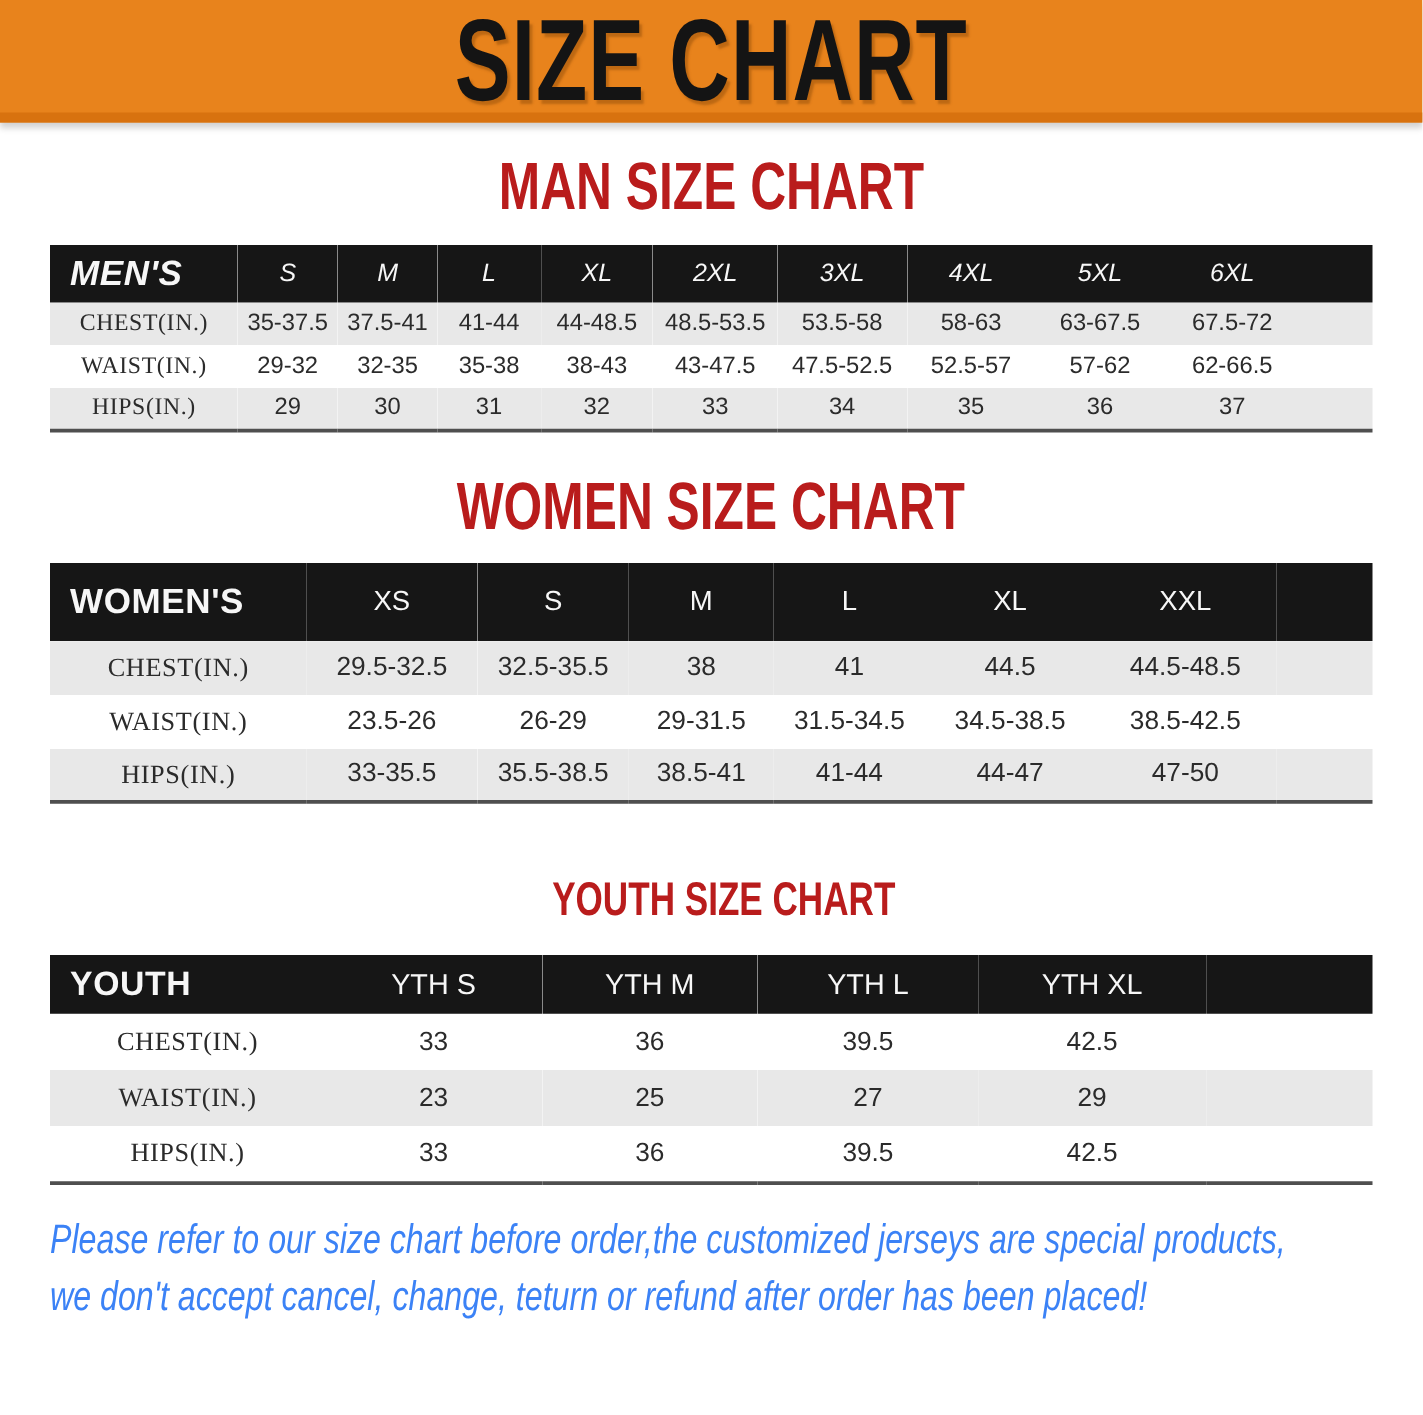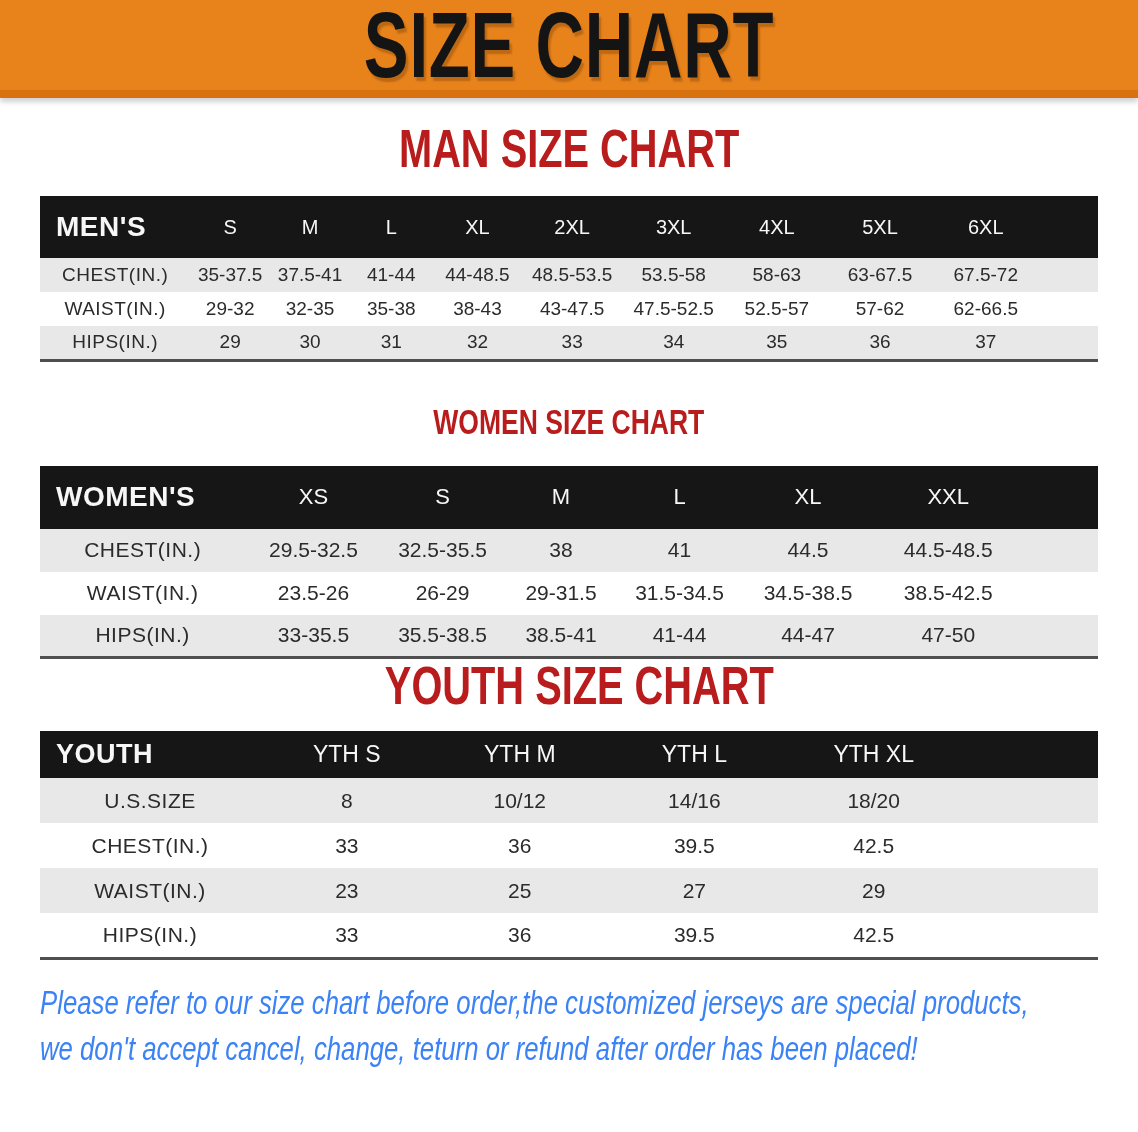--- a/index.html
+++ b/index.html
@@ -16,7 +16,7 @@
     background:#E8831C;
     border-bottom:8px solid #D8720F;
     box-shadow:0 4px 5px rgba(0,0,0,0.18);
-    display:flex;align-items:center;justify-content:center;
+    display:flex;align-items:flex-start;justify-content:center;
   }
   .banner-title{
     display:inline-block;

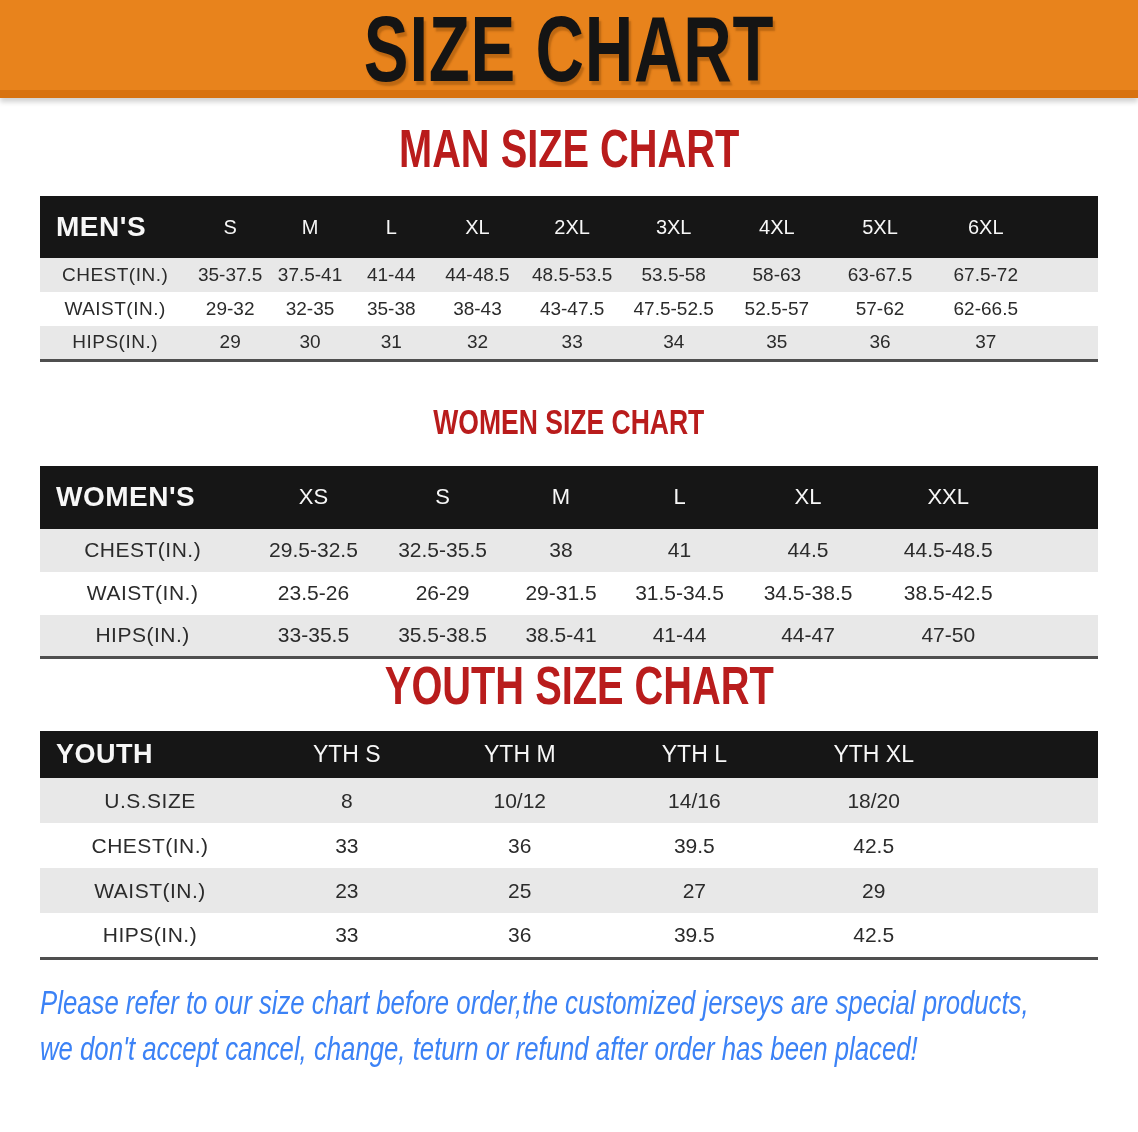--- a/index.html
+++ b/index.html
@@ -67,7 +67,7 @@
   tr.r-white td{background:#FFFFFF;}
   
   .tbl-men{margin-top:20px;}
-  .tbl-men thead tr{height:62px;}
+  .tbl-men thead tr{height:46px;font-style:italic;}
   .tbl-men tbody tr{height:34px;}
   .tbl-men thead th{font-size:20px;}
   .tbl-men th.corner{font-size:28px;}

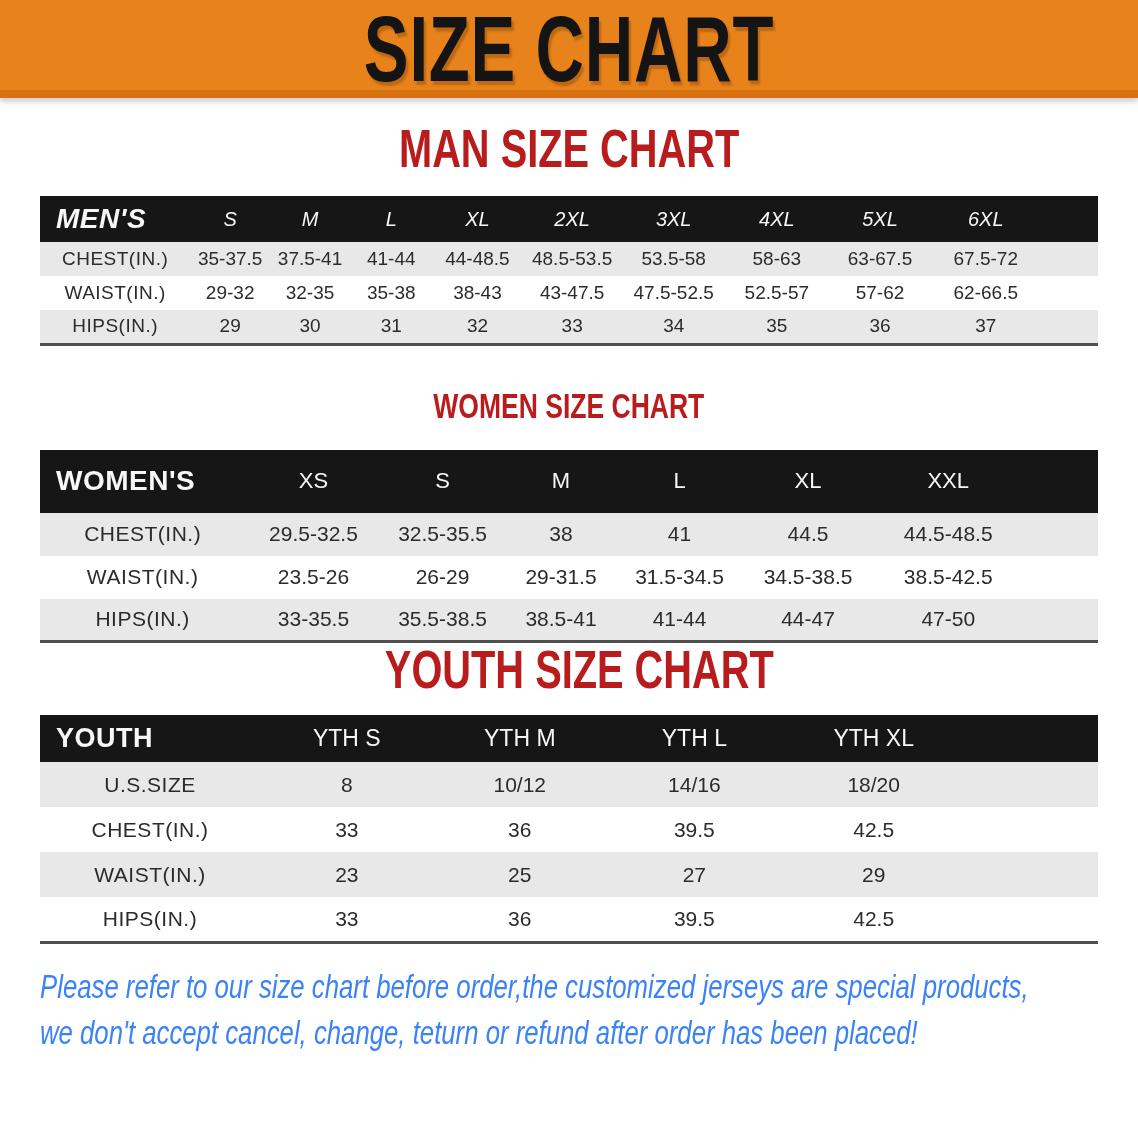--- a/index.html
+++ b/index.html
@@ -62,7 +62,7 @@
     overflow:hidden;
     white-space:nowrap;
   }
-  td.rowlabel{letter-spacing:0.5px;}
+  td.rowlabel{letter-spacing:0.5px;font-family:Liberation Serif, serif;}
   tr.r-gray td{background:#E8E8E8;}
   tr.r-white td{background:#FFFFFF;}
   

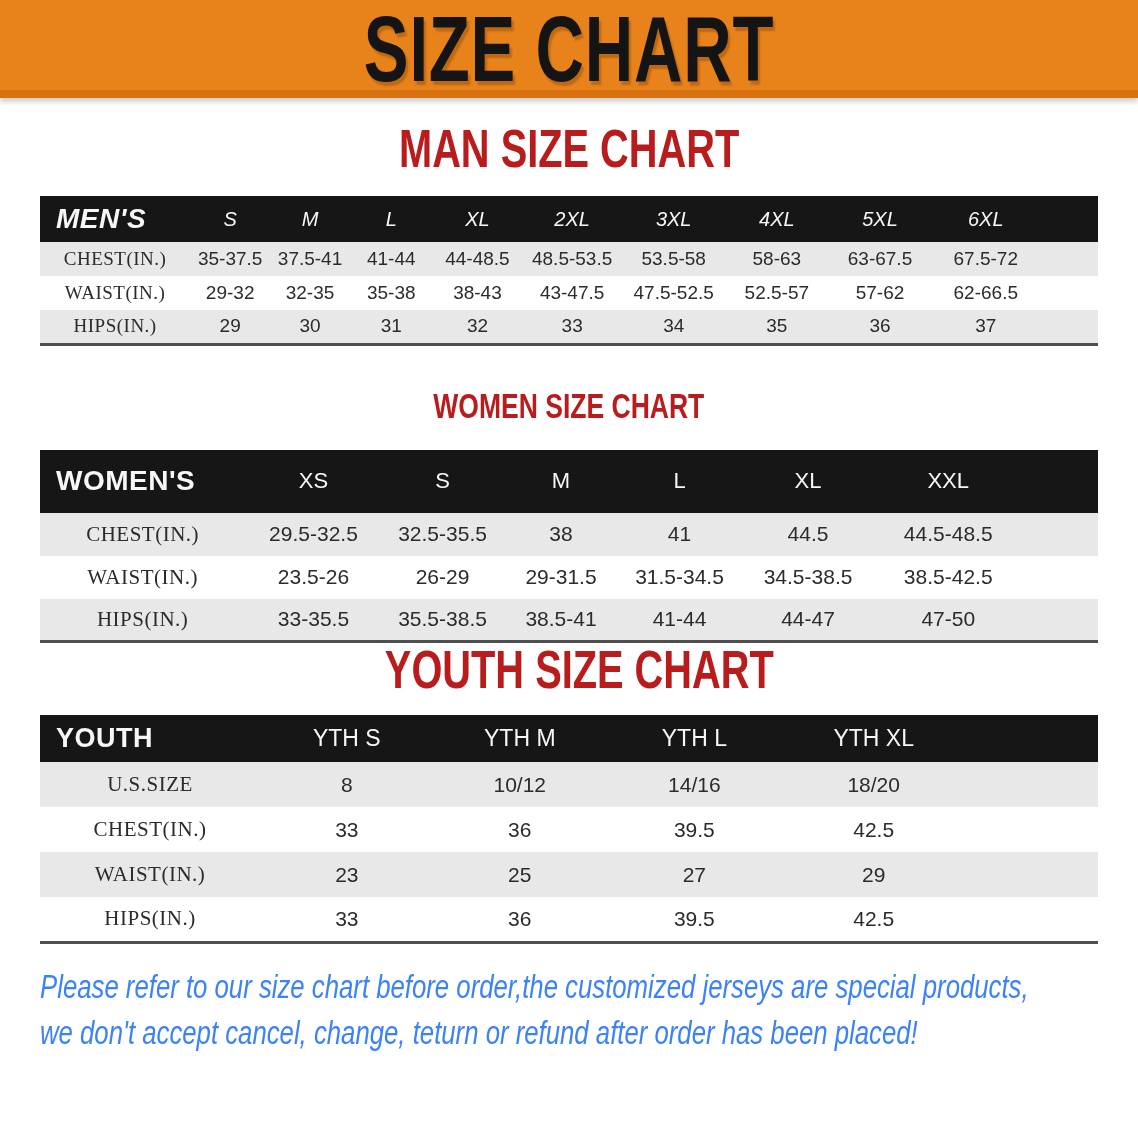--- a/index.html
+++ b/index.html
@@ -31,7 +31,7 @@
   
   h2{margin:0;text-align:center;font-weight:bold;color:#b91c1c;}
   .h-men{margin-top:24px;font-size:51px;line-height:54px;}
-  .h-women{margin-top:32px;font-size:34px;line-height:54px;}
+  .h-women{margin-top:32px;font-size:51px;line-height:54px;}
   .h-youth{font-size:51px;line-height:54px;padding-left:20px;}
   .cond{display:inline-block;transform:scaleX(0.78) scaleY(1.05);white-space:nowrap;}
   

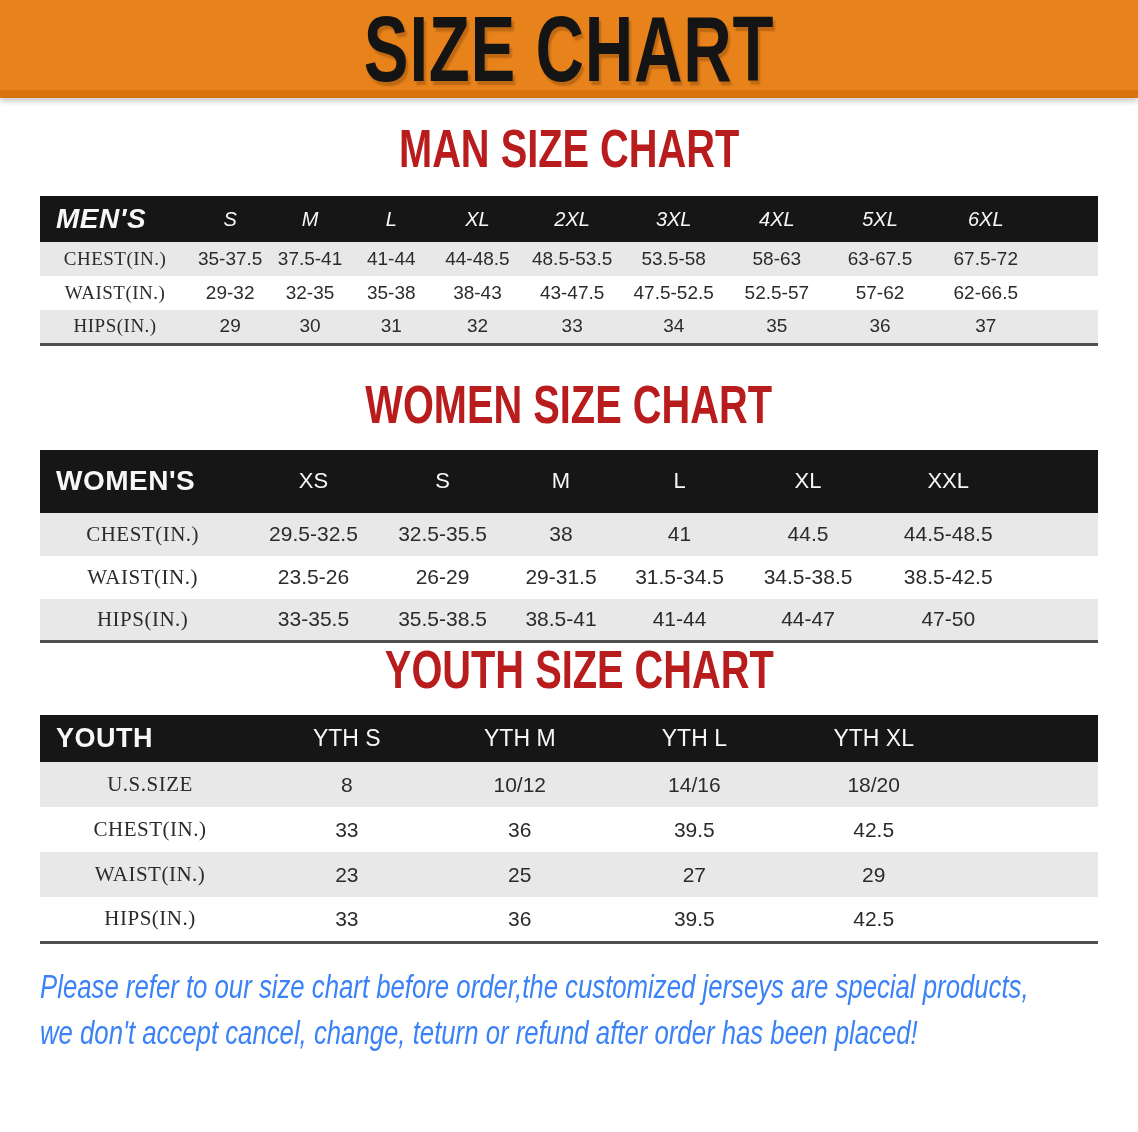--- a/index.html
+++ b/index.html
@@ -32,7 +32,7 @@
   h2{margin:0;text-align:center;font-weight:bold;color:#b91c1c;}
   .h-men{margin-top:24px;font-size:51px;line-height:54px;}
   .h-women{margin-top:32px;font-size:51px;line-height:54px;}
-  .h-youth{font-size:51px;line-height:54px;padding-left:20px;}
+  .h-youth{margin-top:49px;font-size:36px;line-height:54px;padding-left:20px;}
   .cond{display:inline-block;transform:scaleX(0.78) scaleY(1.05);white-space:nowrap;}
   
   table{

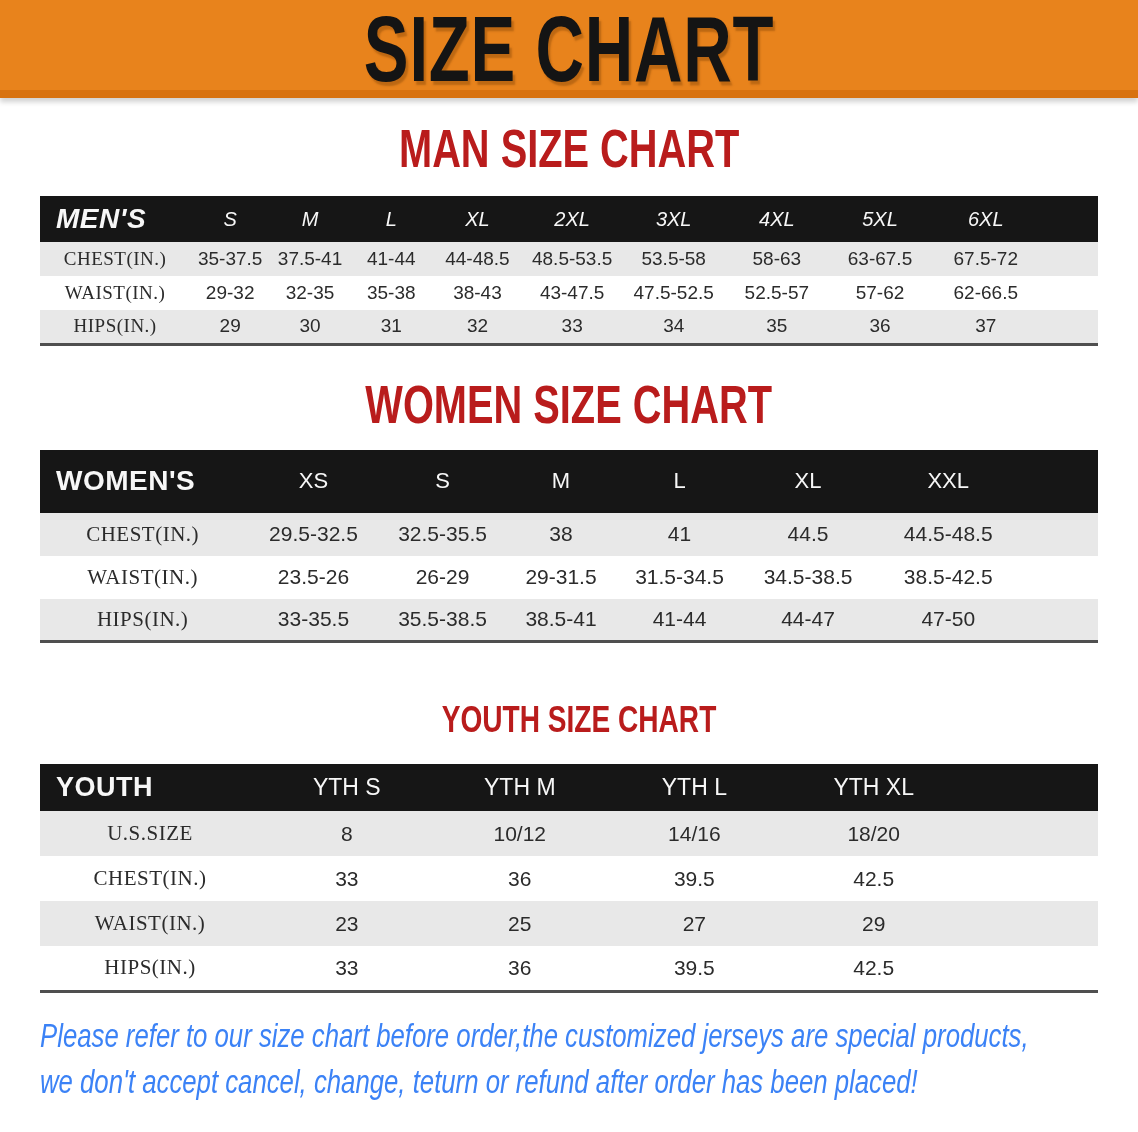--- a/index.html
+++ b/index.html
@@ -268,14 +268,6 @@
     </tr>
   </thead>
   <tbody>
-    <tr class="r-gray">
-      <td class="rowlabel">U.S.SIZE</td>
-      <td>8</td>
-      <td>10/12</td>
-      <td>14/16</td>
-      <td>18/20</td>
-      <td></td>
-    </tr>
     <tr class="r-white">
       <td class="rowlabel">CHEST(IN.)</td>
       <td>33</td>

